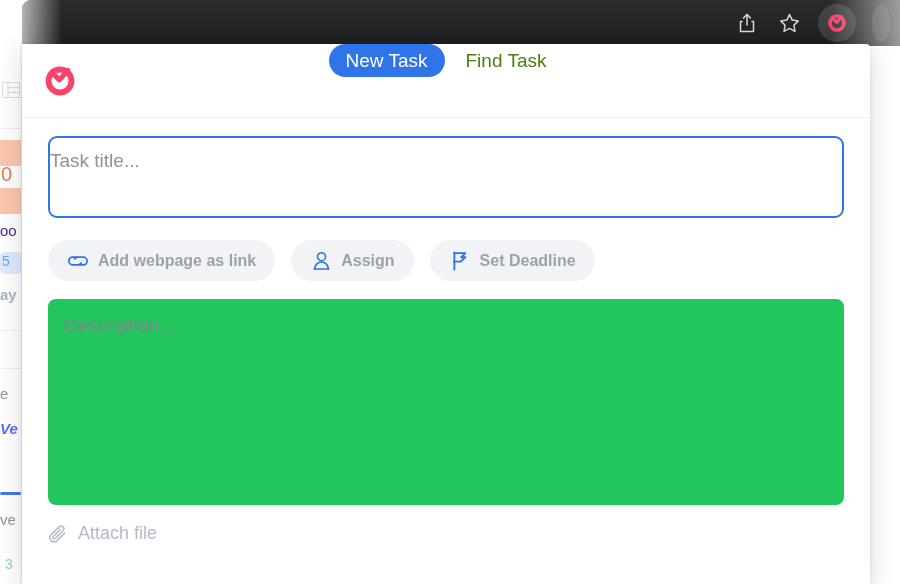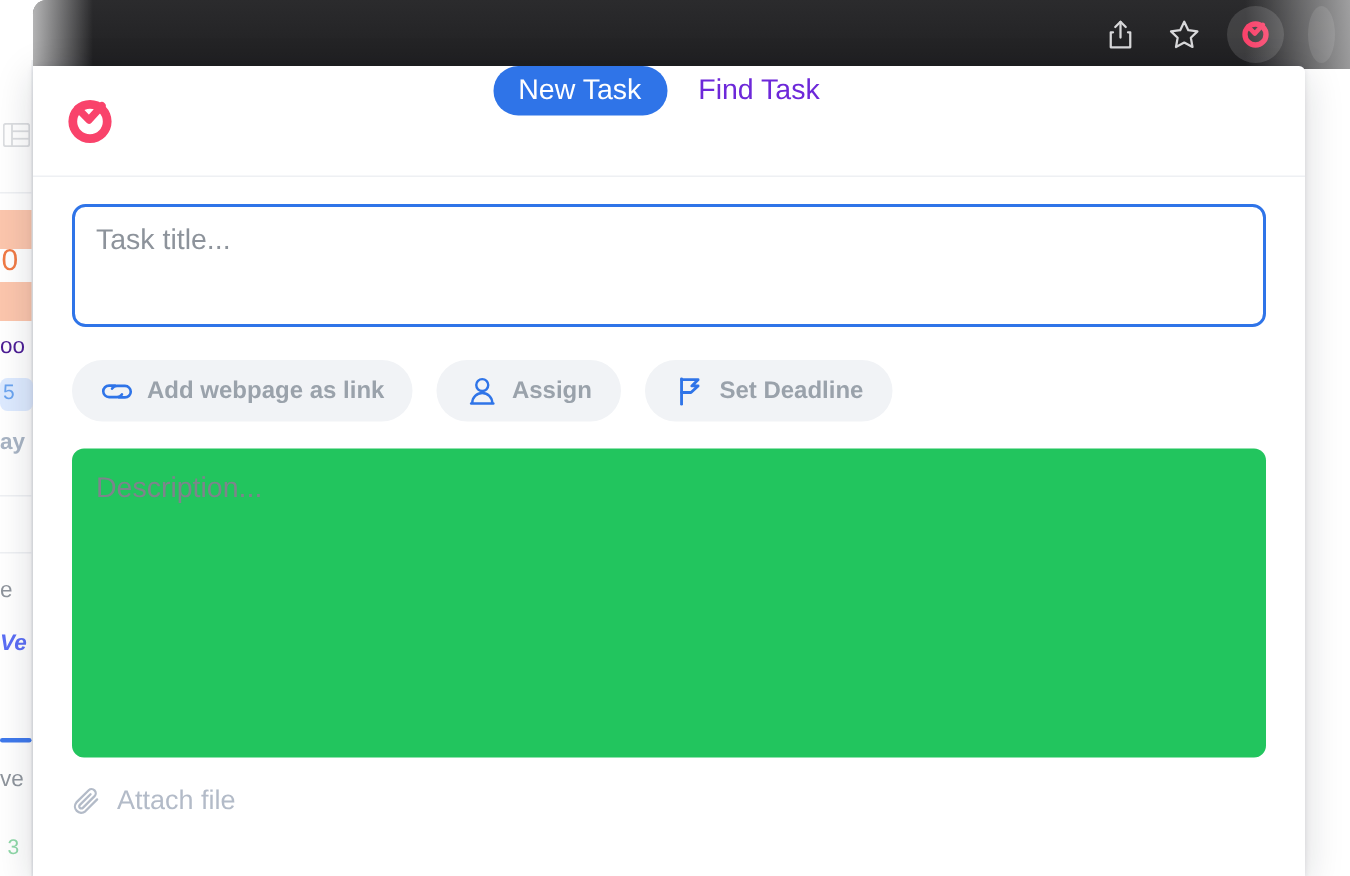--- a/index.html
+++ b/index.html
@@ -187,7 +187,7 @@
   }
   .tab {
     font-size: 19px;
-    color: #6d28d9;
+    color: #4d7c0f;
     padding: 7px 17px;
     border-radius: 18px;
     cursor: pointer;

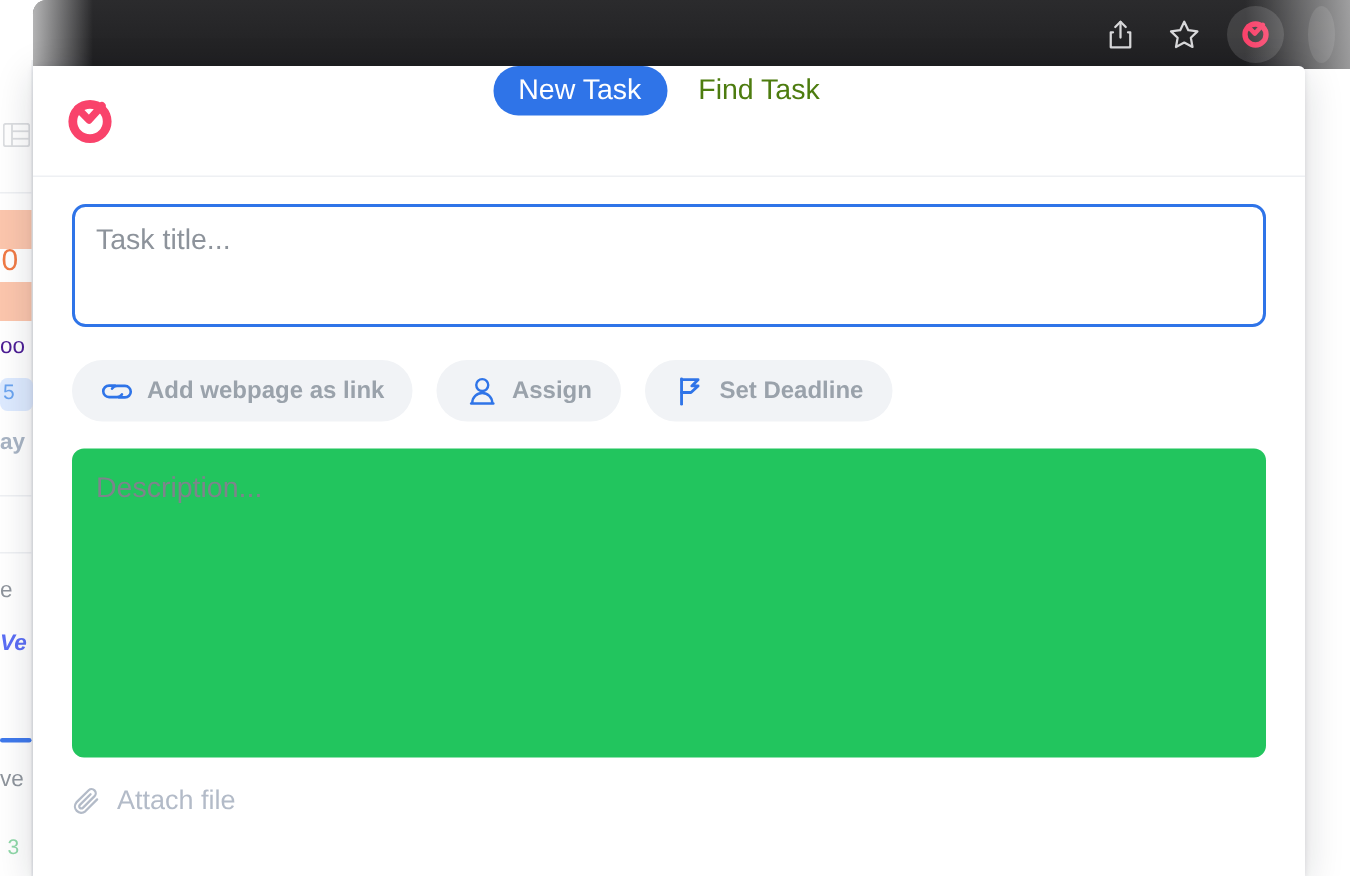--- a/index.html
+++ b/index.html
@@ -210,7 +210,7 @@
     border: 2px solid #2f74e8;
     border-radius: 9px;
     background: #ffffff;
-    padding: 12px 14px;
+    padding: 12px 0;
     font-size: 19px;
     font-family: "Liberation Sans", sans-serif;
     color: #3a3f46;

